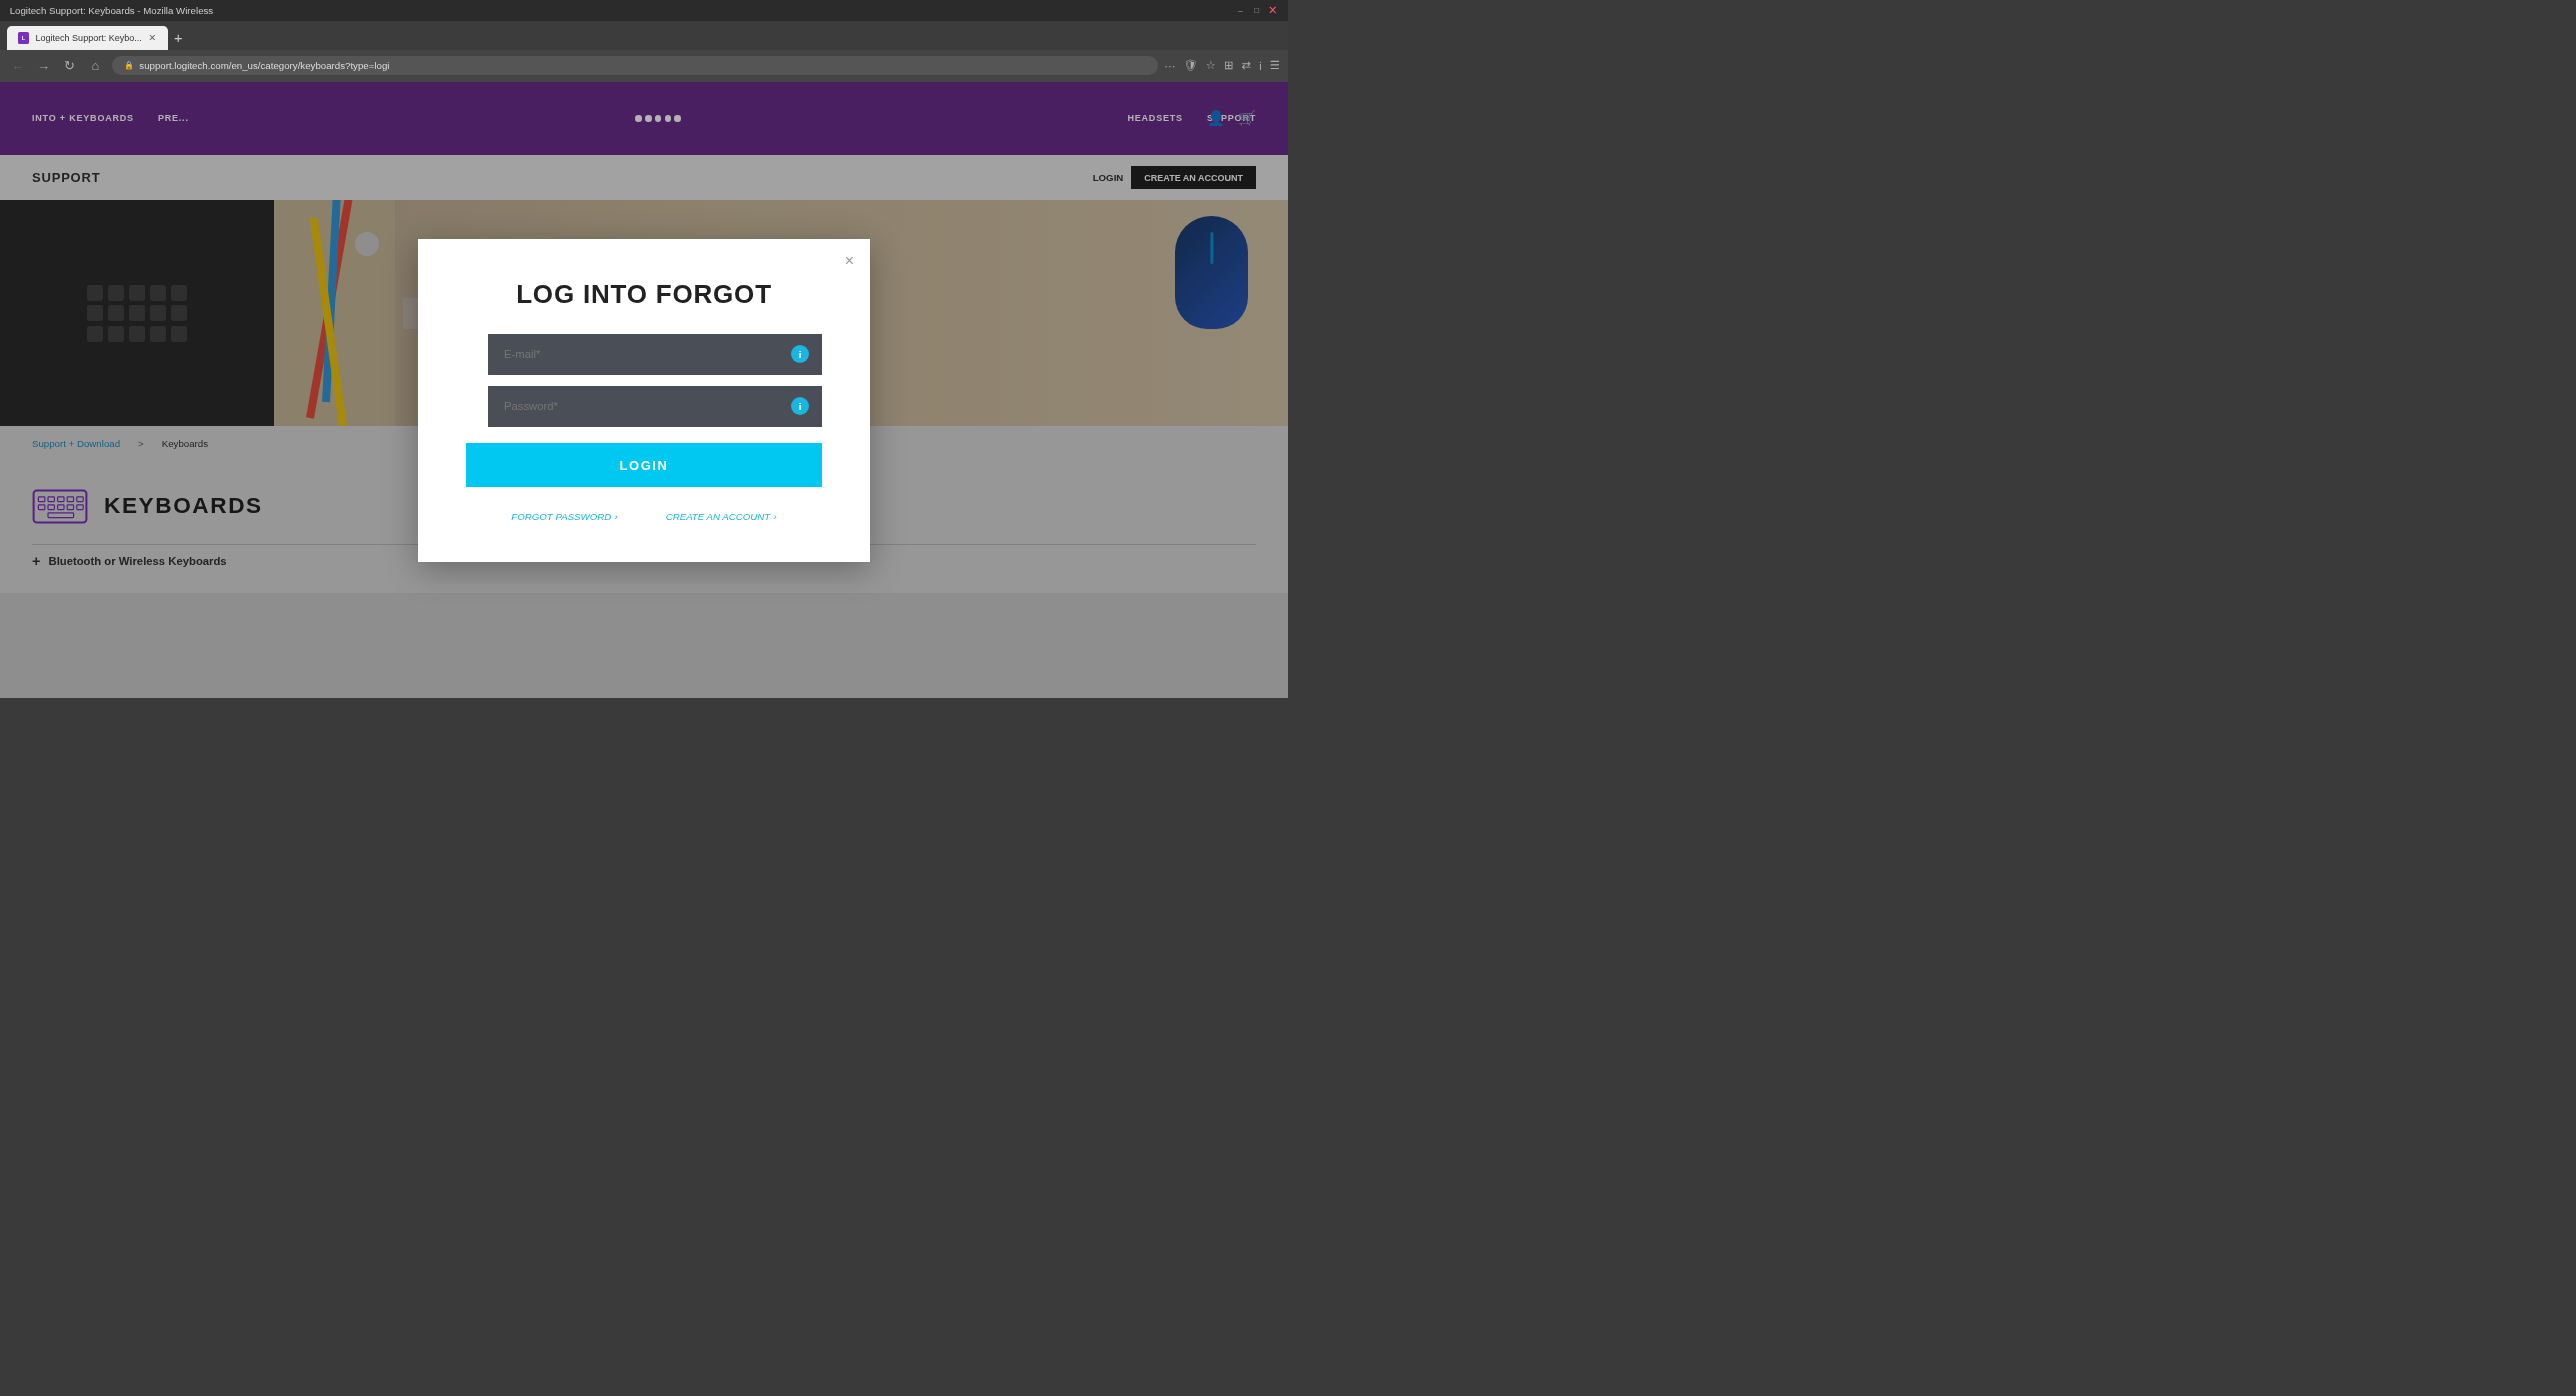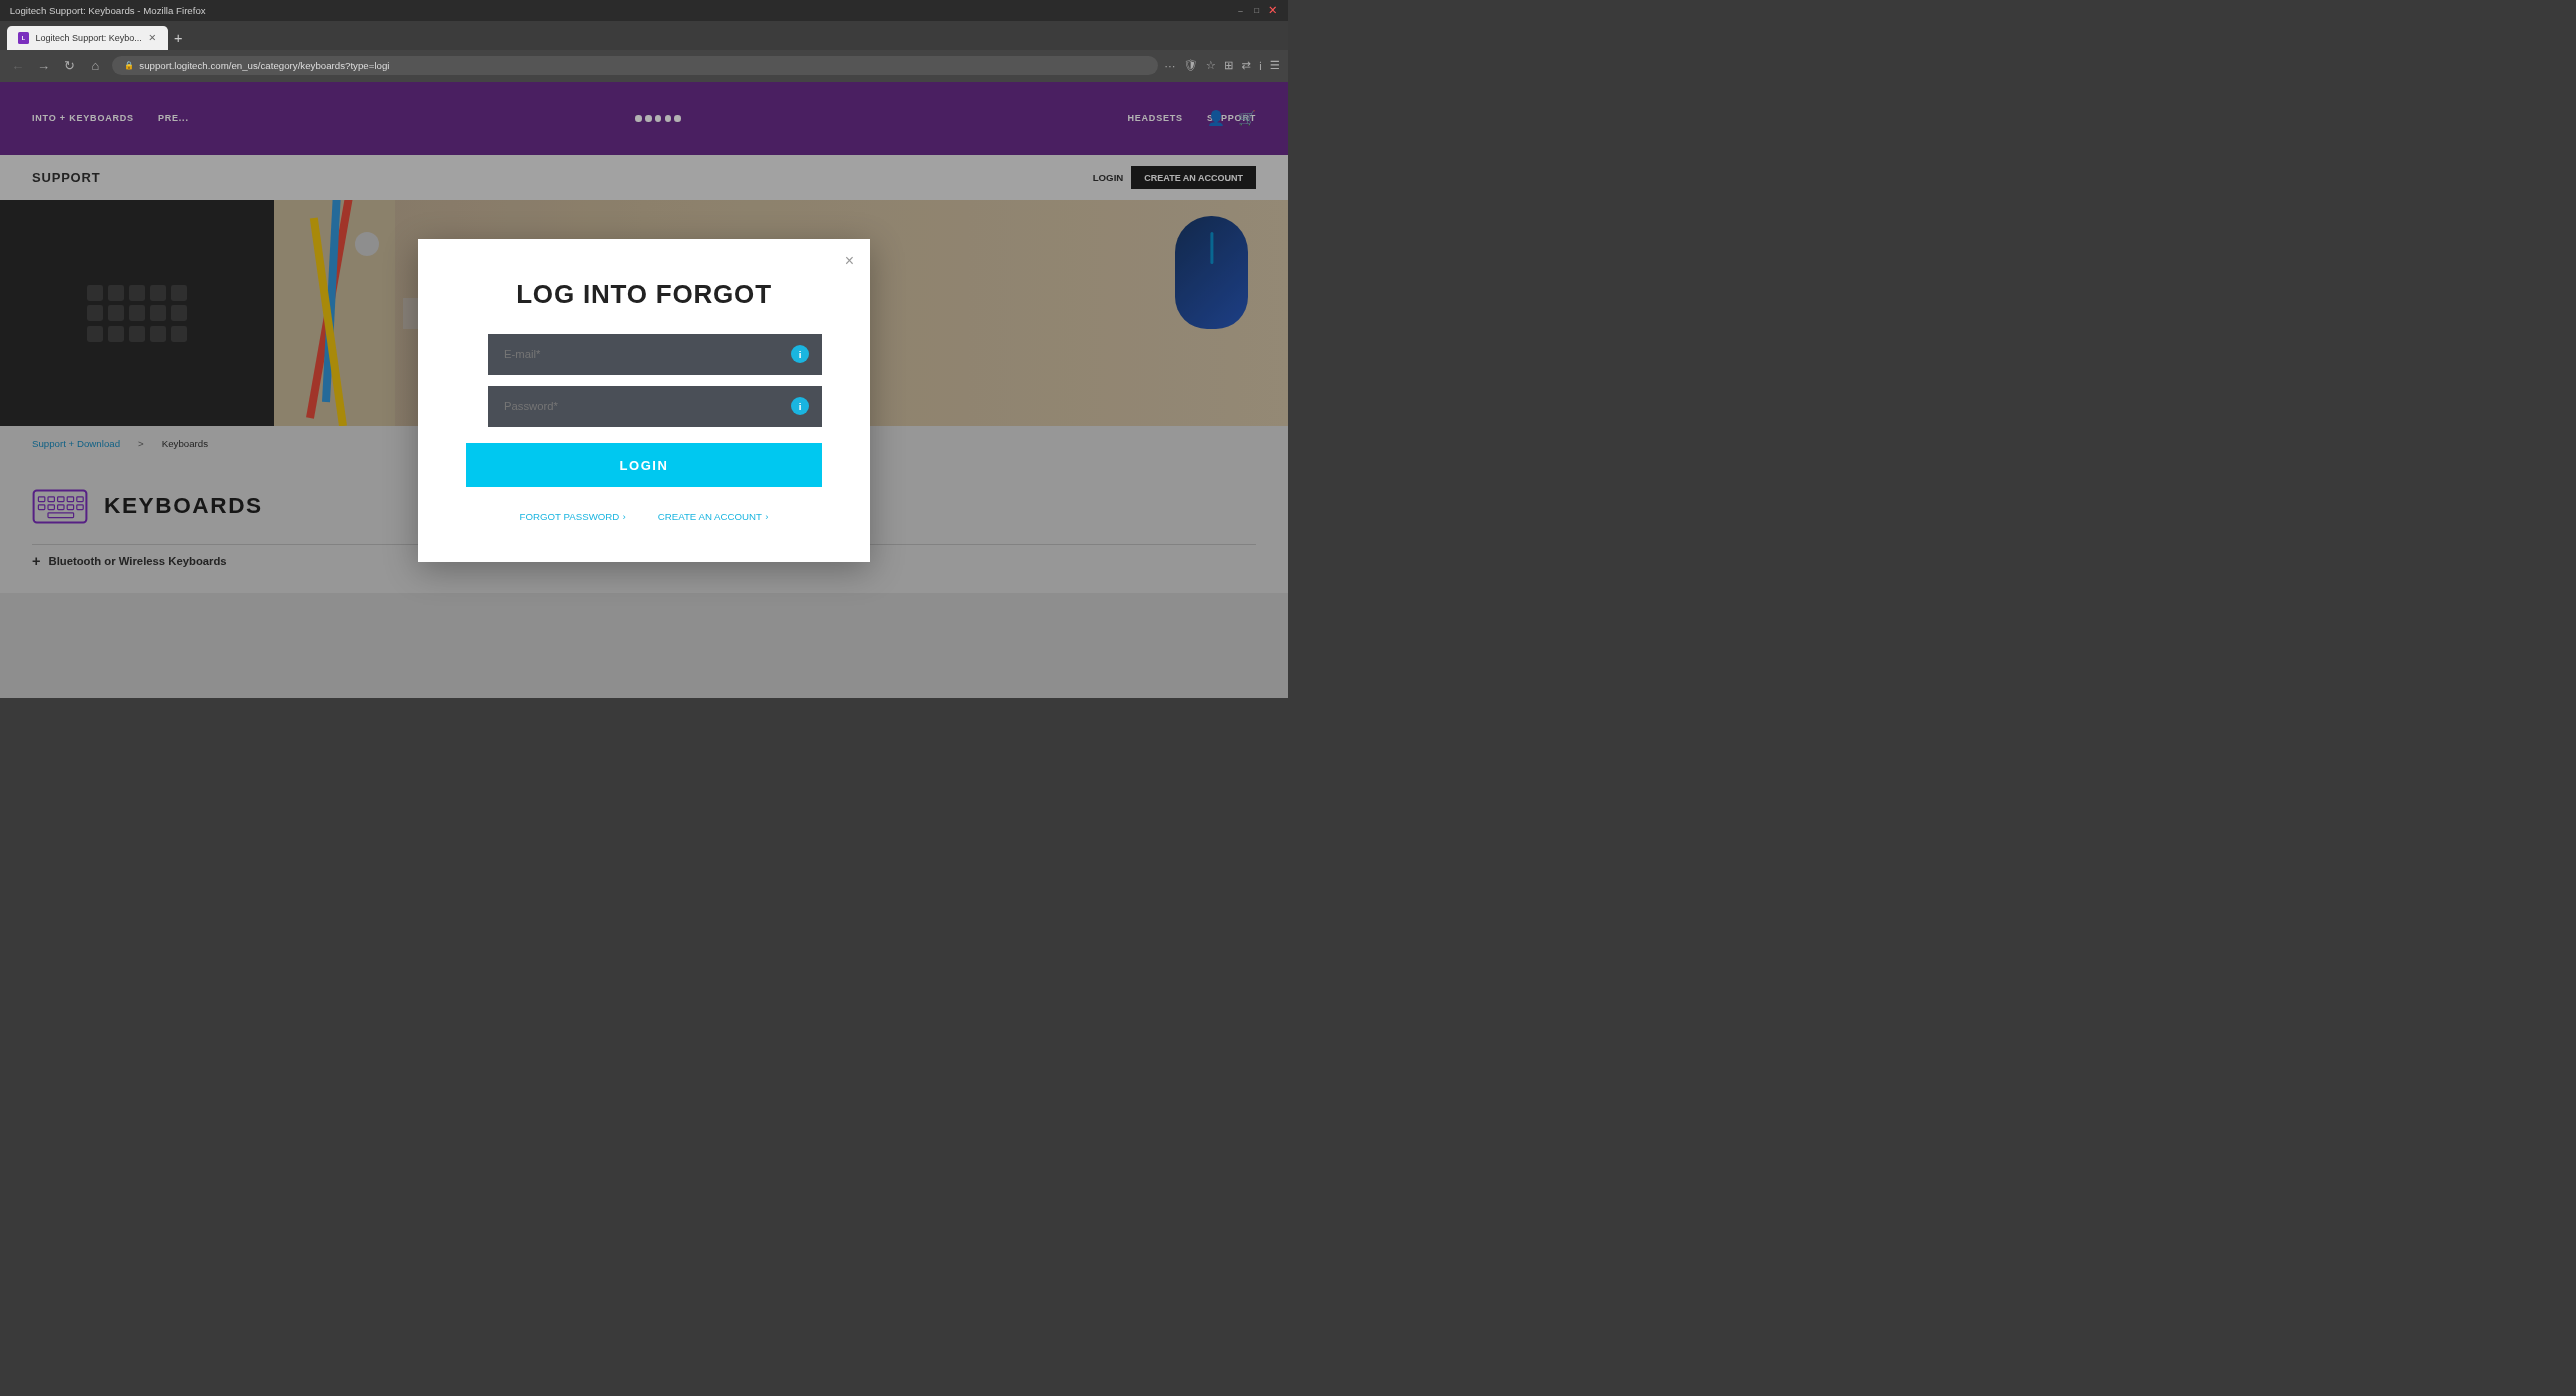--- a/index.html
+++ b/index.html
@@ -336,7 +336,7 @@
 
   <div class="title-bar">
     <div class="title-bar-left">
-      <span>Logitech Support: Keyboards - Mozilla Firefox</span>
+      <span>Logitech Support: Keyboards - Mozilla Wireless</span>
     </div>
     <div class="window-controls">
       <div class="win-btn">–</div>

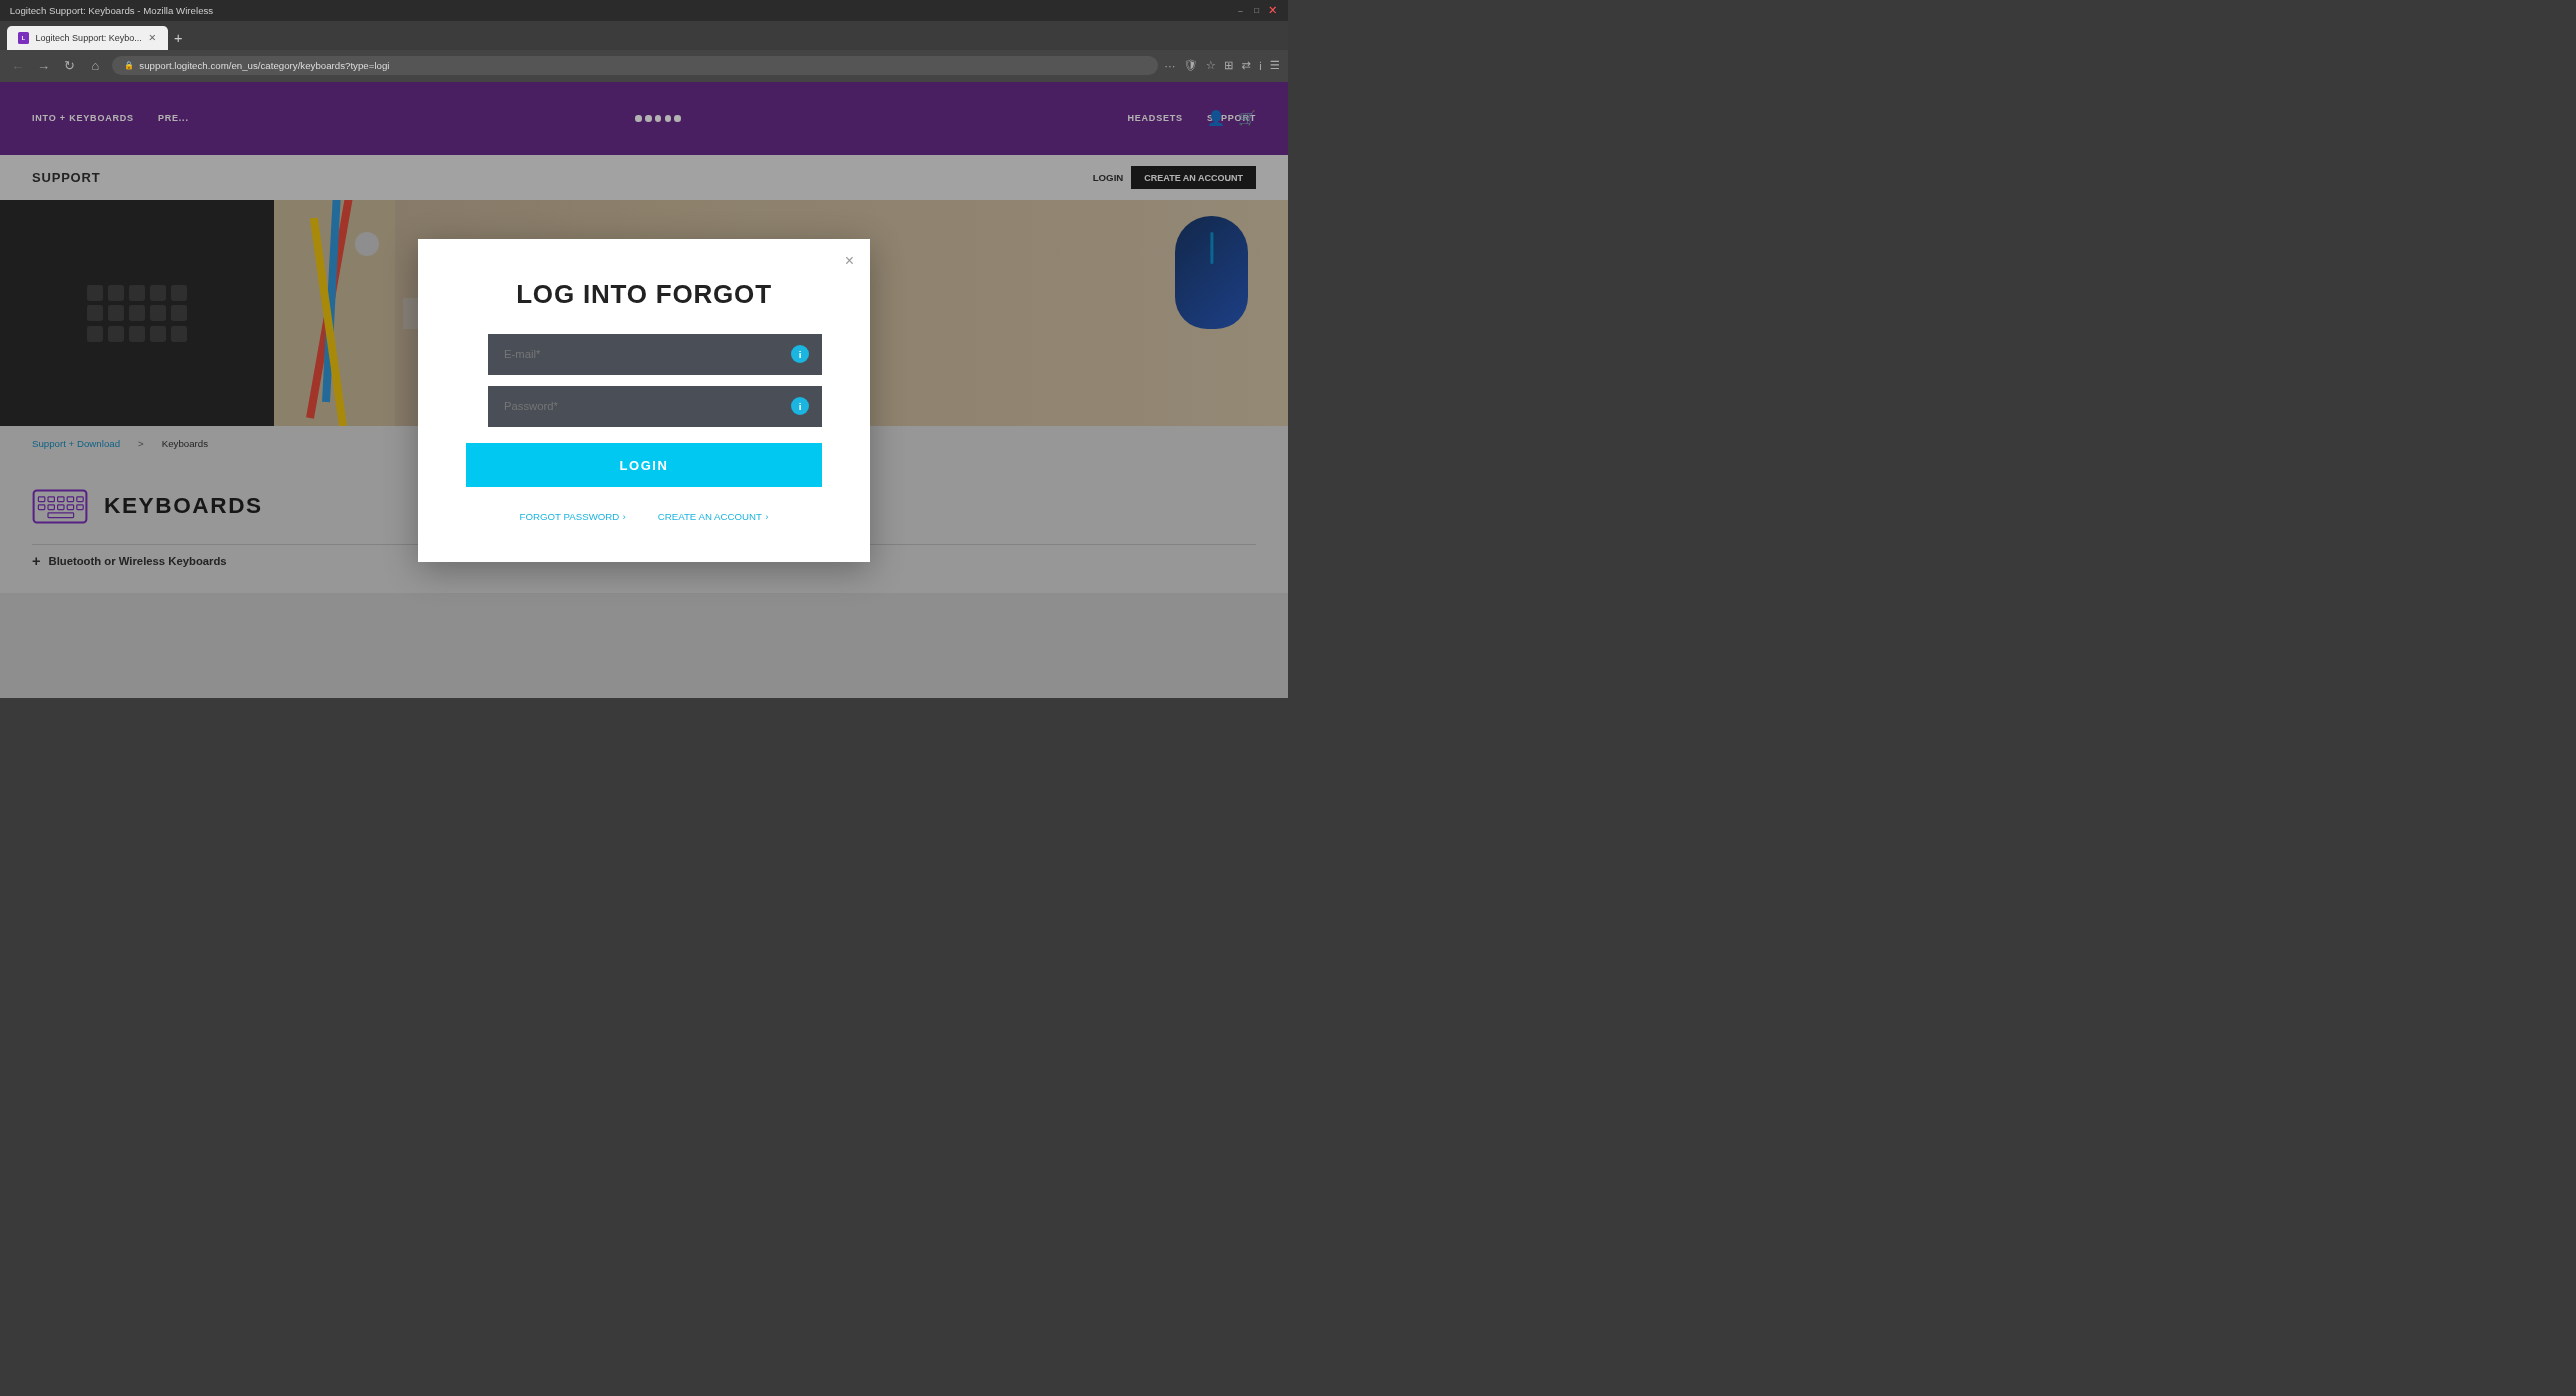--- a/index.html
+++ b/index.html
@@ -314,7 +314,8 @@
       display: flex;
       align-items: center;
       justify-content: center;
-      gap: 16px;
+      gap: 24px;
+      font-style: italic;
     }
     .modal-link {
       color: #1ab5e0;

